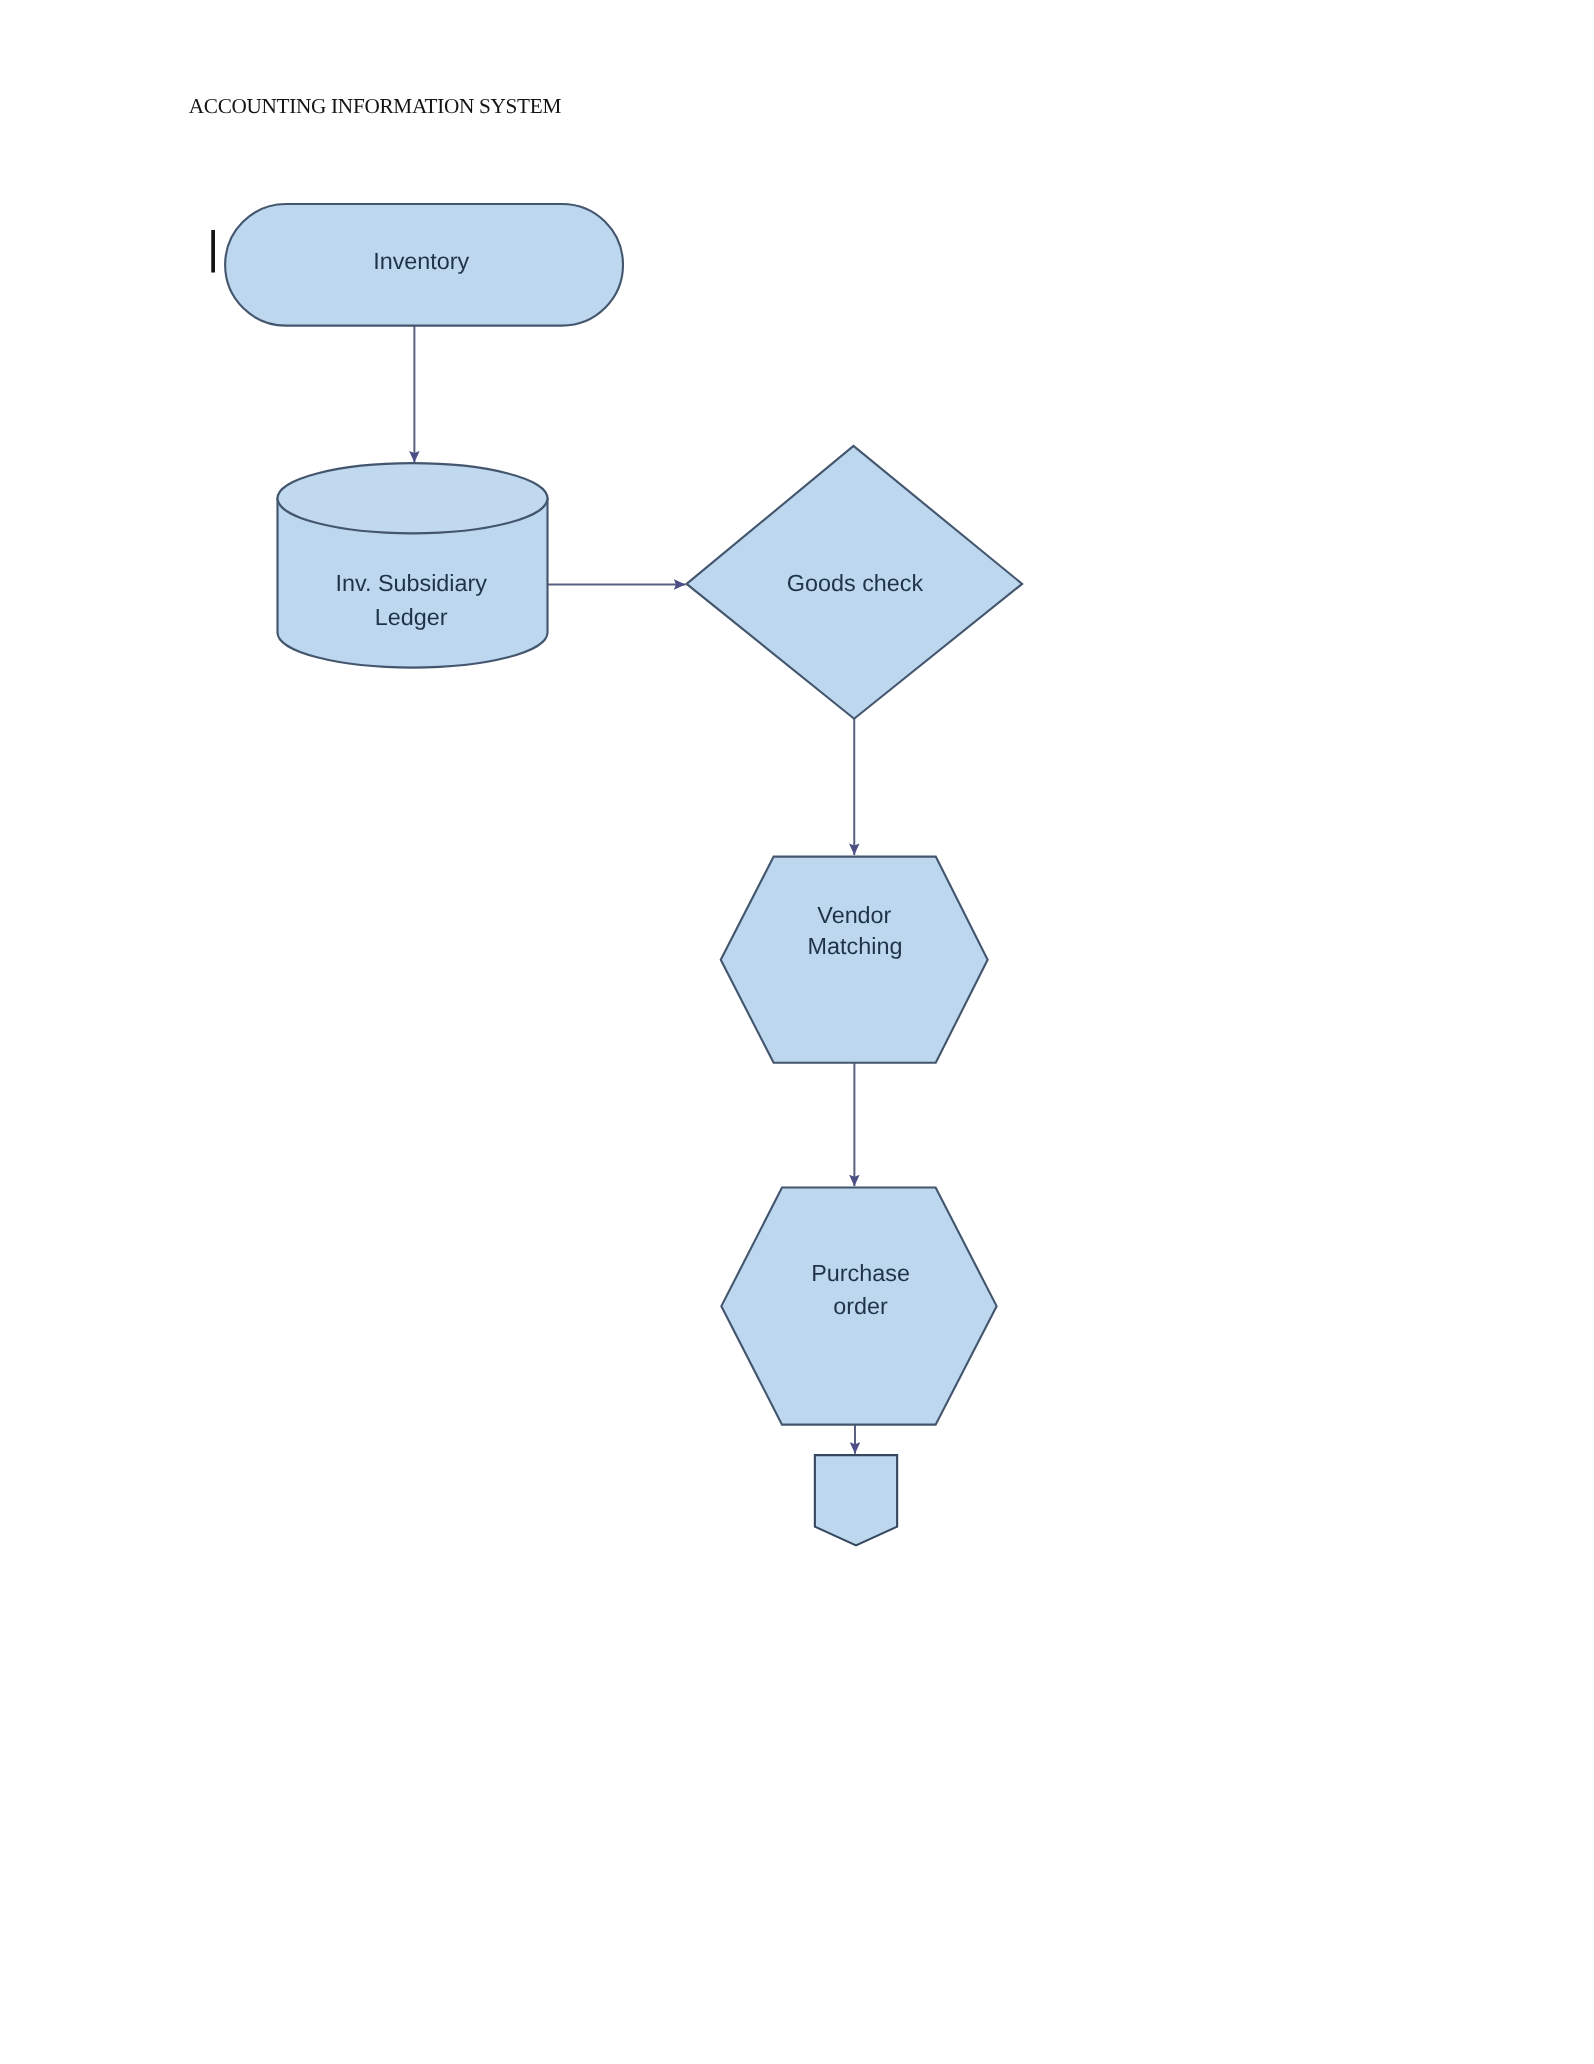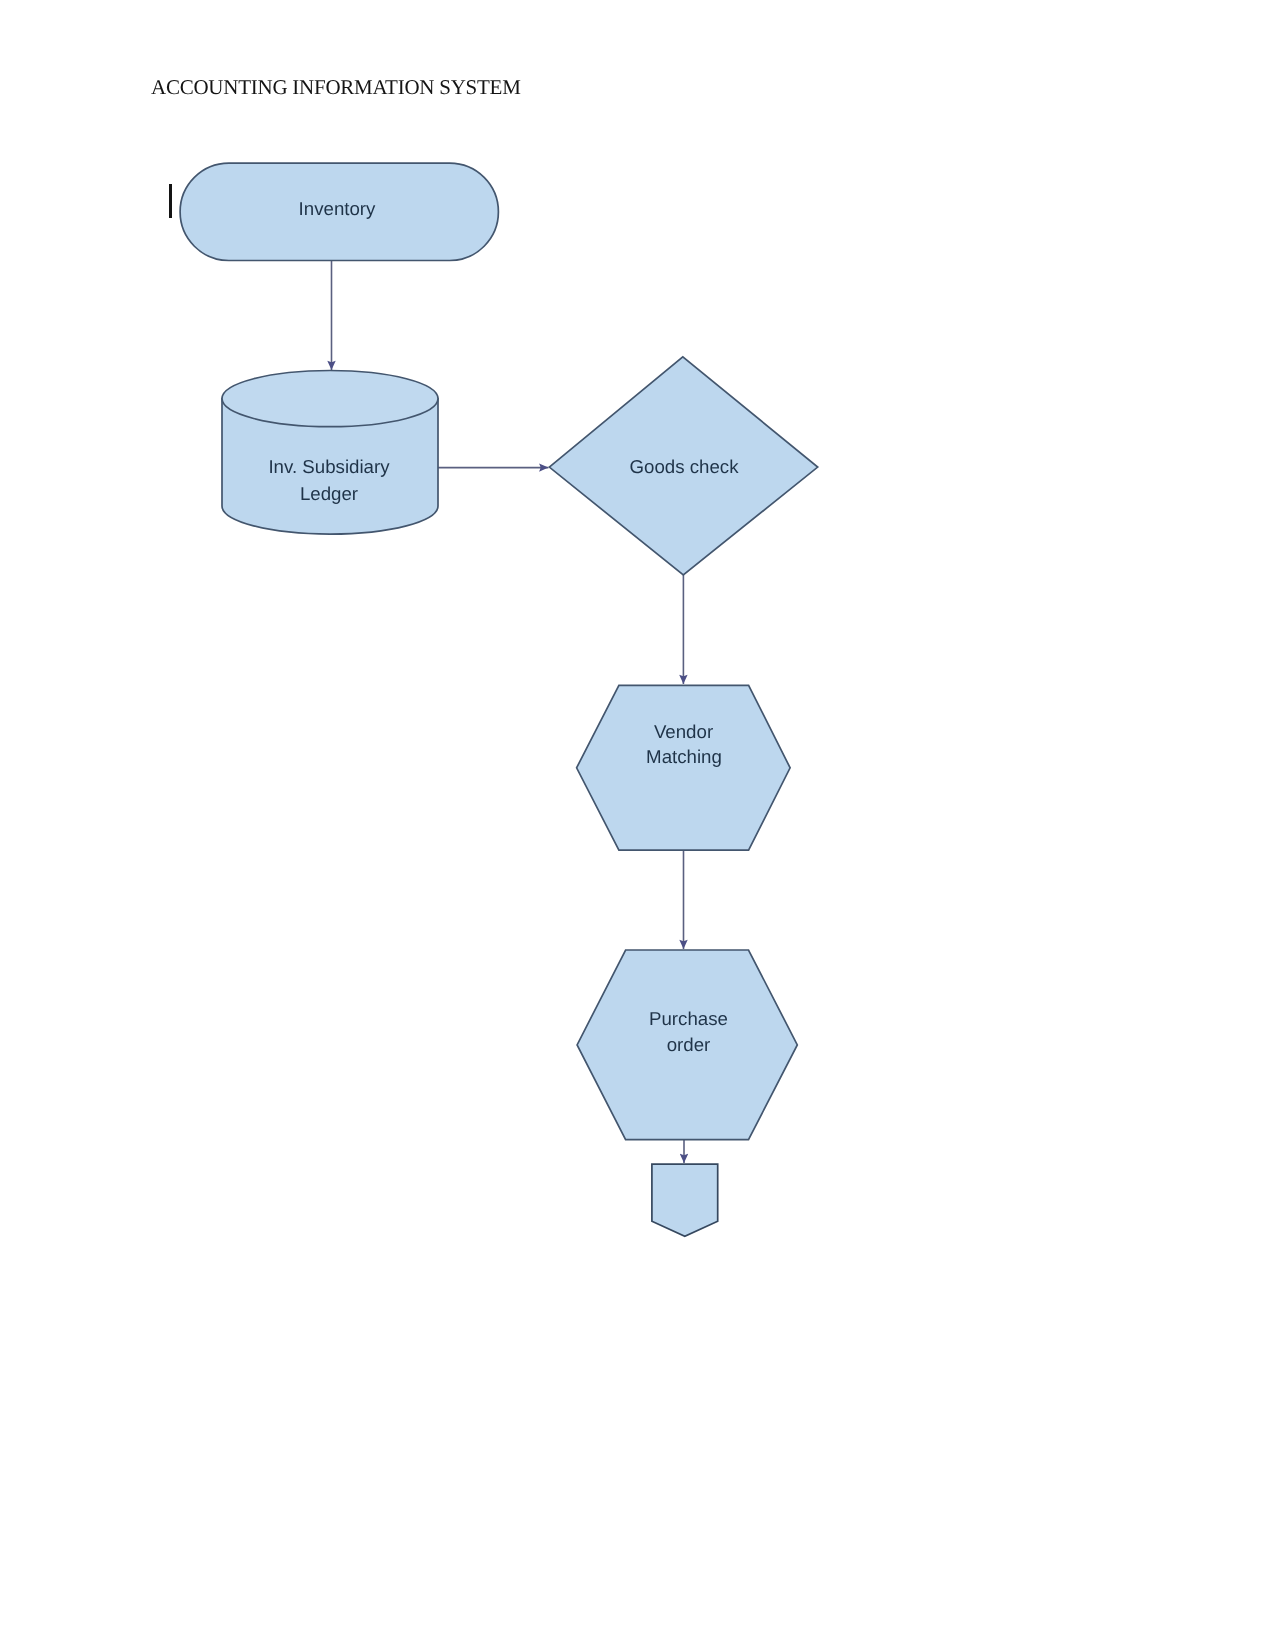--- a/index.html
+++ b/index.html
@@ -29,7 +29,7 @@
     left: 151px;
     top: 75px;
     font-family: "Liberation Serif", serif;
-    font-size: 21px;
+    font-size: 17px;
     line-height: 1.15;
     color: #141414;
     white-space: nowrap;

